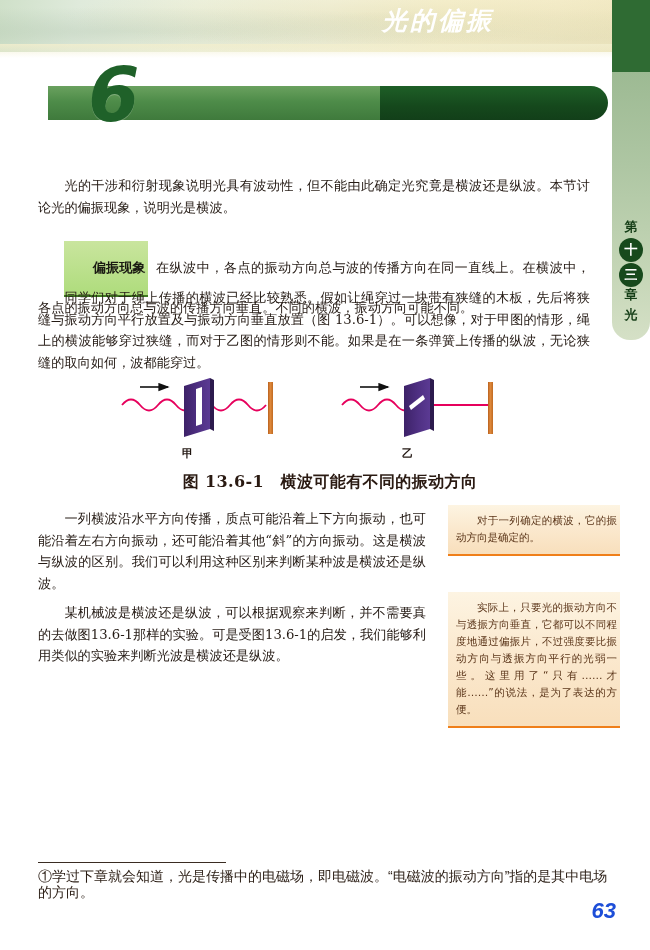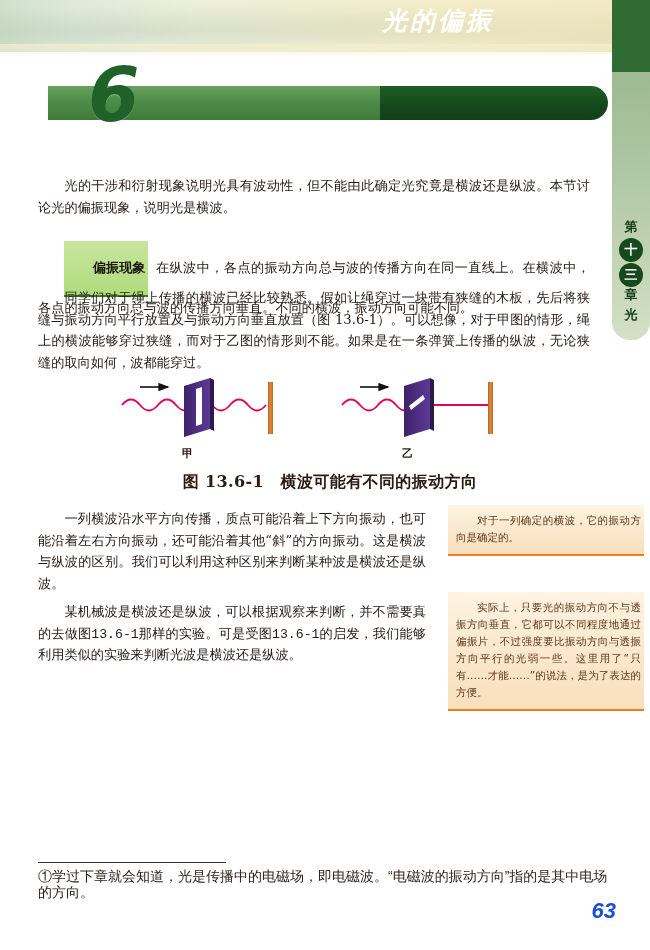--- a/index.html
+++ b/index.html
@@ -120,7 +120,7 @@
 
   
   .note{
-    position:absolute;left:448px;width:196px;
+    position:absolute;left:448px;width:172px;
     background:linear-gradient(180deg,#fdf4e2 0%,#fbe9cf 45%,#f8dfbc 100%);
     border-bottom:2px solid #ef7f1a;
     box-sizing:border-box;padding:7px 3px 8px 8px;

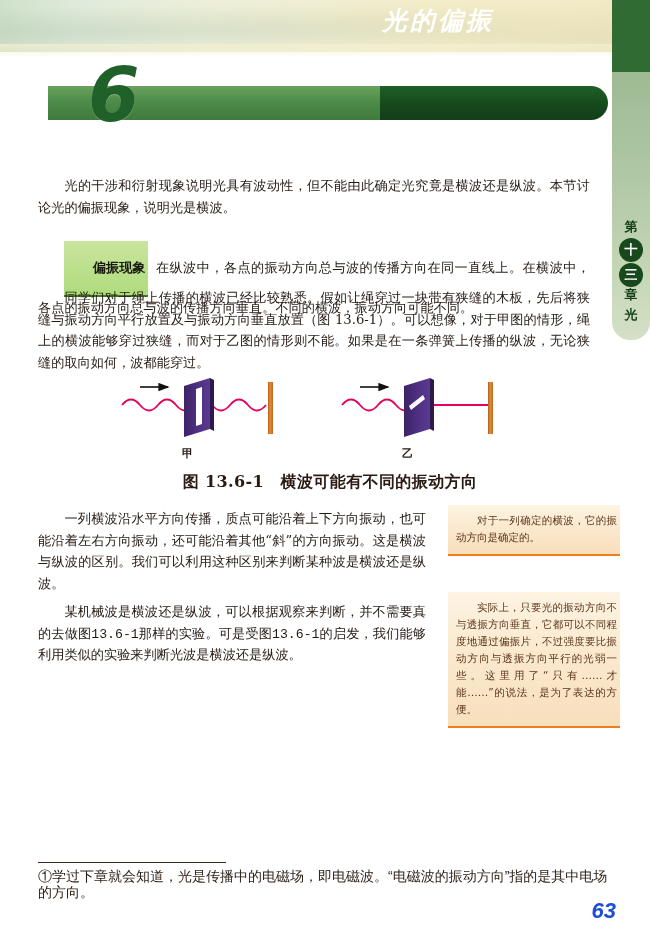--- a/index.html
+++ b/index.html
@@ -240,7 +240,7 @@
     <p class="bodytext">一列横波沿水平方向传播，质点可能沿着上下方向振动，也可能沿着左右方向振动，还可能沿着其他“斜”的方向振动。这是横波与纵波的区别。我们可以利用这种区别来判断某种波是横波还是纵波。</p>
   </div>
 
-  <div class="col p-narrow" style="top:602px;font-family:Liberation Mono, monospace;">
+  <div class="col p-narrow" style="top:602px;">
     <p class="bodytext">某机械波是横波还是纵波，可以根据观察来判断，并不需要真的去做图13.6-1那样的实验。可是受图13.6-1的启发，我们能够利用类似的实验来判断光波是横波还是纵波。</p>
   </div>
 

